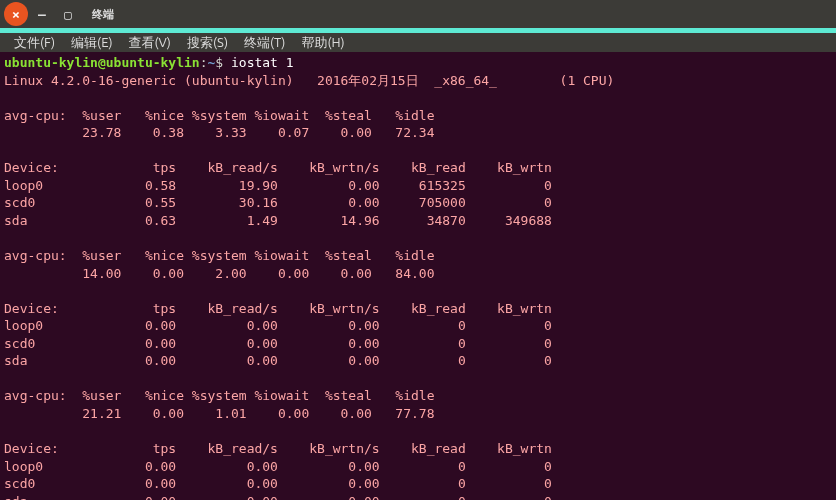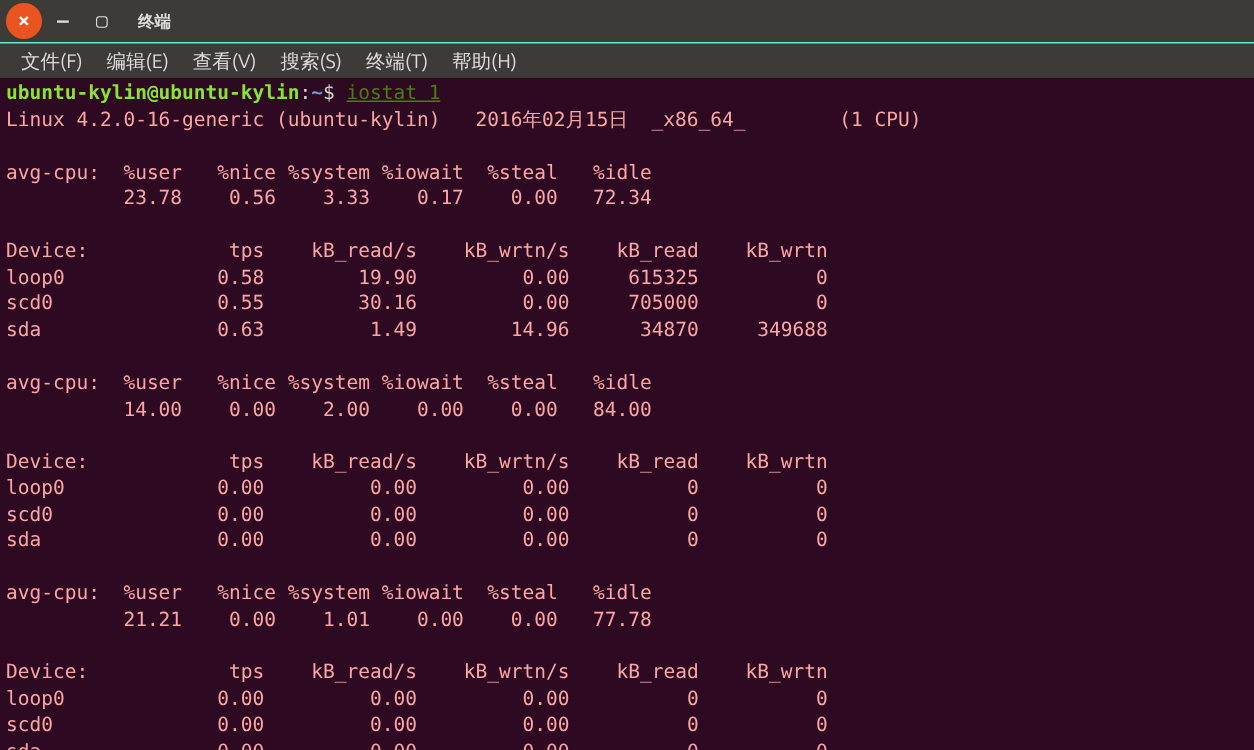--- a/index.html
+++ b/index.html
@@ -40,7 +40,7 @@
   display:flex;
   align-items:center;
   padding-left:6px;
-  border-top:1px solid #5eead4;
+  border-top:5px solid #5eead4;
   font-family:"Ubuntu",sans-serif;
   font-size:13px;
   color:#dcdcdc;

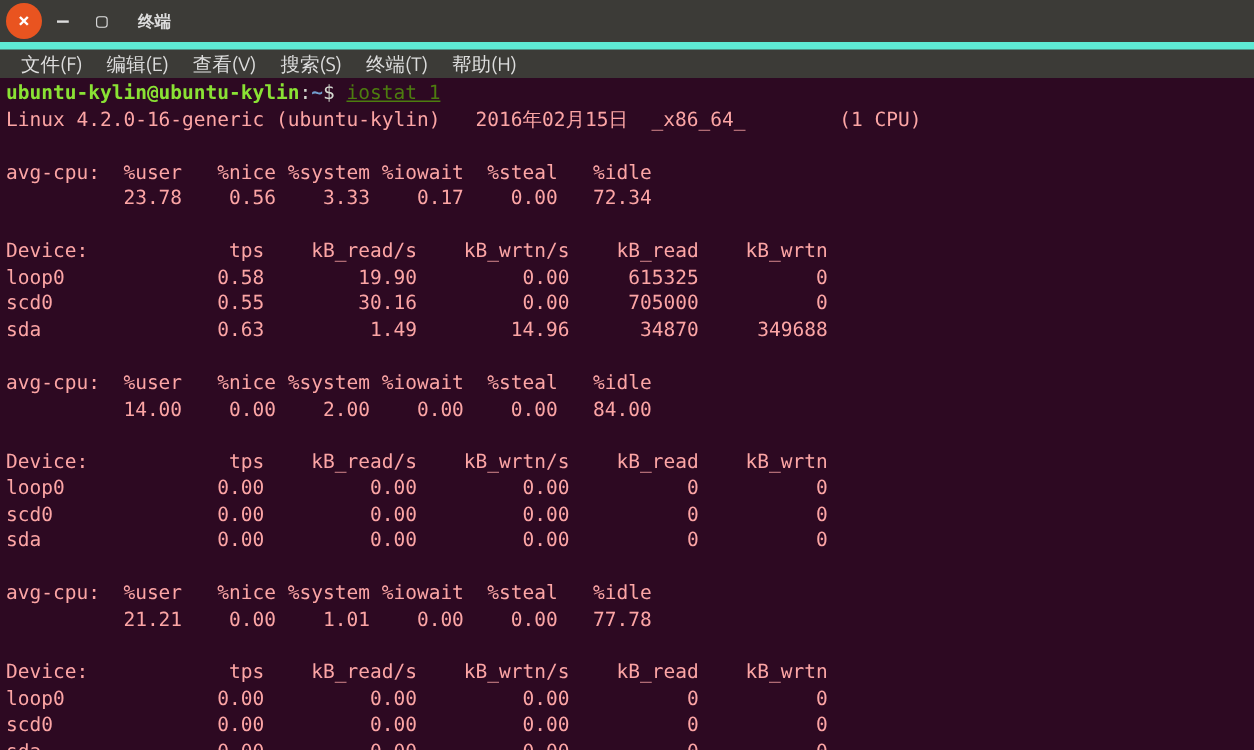--- a/index.html
+++ b/index.html
@@ -58,7 +58,7 @@
 .prompt-colon { color:#d3d7cf; }
 .prompt-path { color:#729fcf; font-weight:bold; }
 .prompt-dollar { color:#d3d7cf; }
-.cmd { color:#4d7c0f;text-decoration:underline; }
+.cmd { color:#ffffff; }
 .out { color:#fca5a5; }
 </style>
 </head>

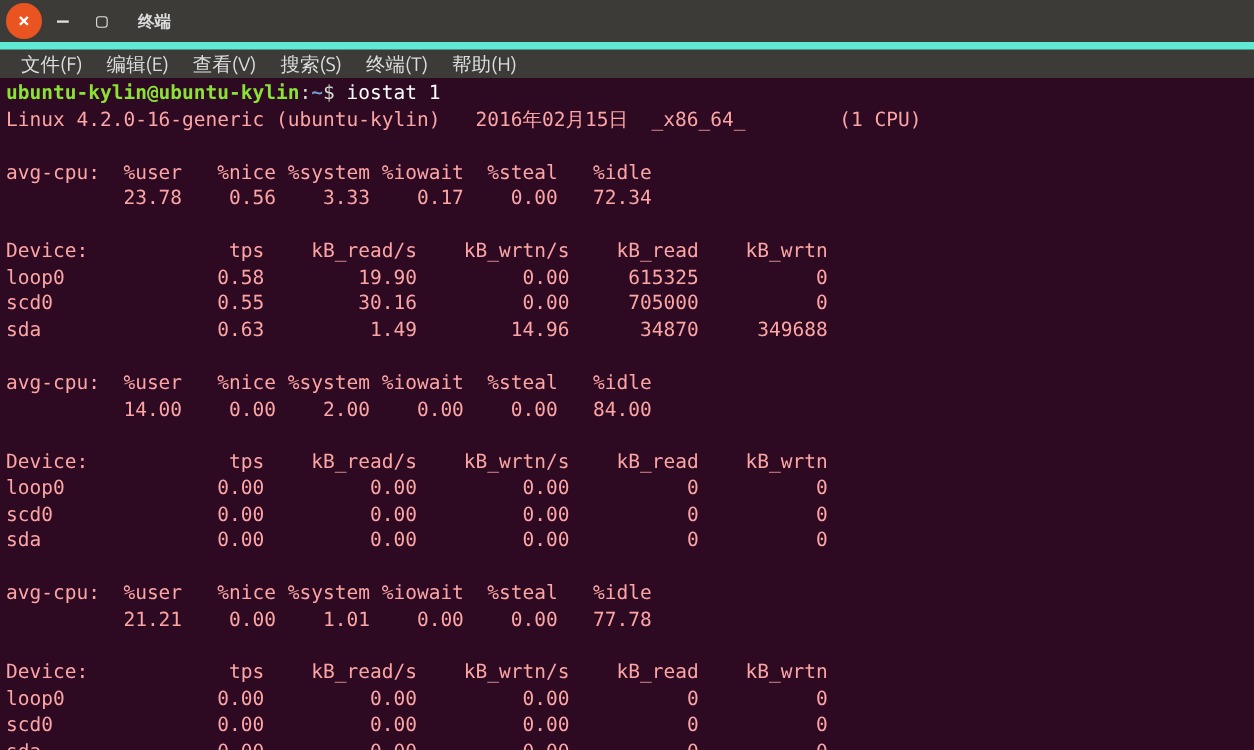--- a/index.html
+++ b/index.html
@@ -86,7 +86,7 @@
 <span class="out">Linux 4.2.0-16-generic (ubuntu-kylin)   2016年02月15日  _x86_64_        (1 CPU)</span>
 
 <span class="out">avg-cpu:  %user   %nice %system %iowait  %steal   %idle</span>
-<span class="out">          23.78    0.56    3.33    0.17    0.00   72.34</span>
+<span class="out">          23.78    0.38    3.33    0.07    0.00   72.34</span>
 
 <span class="out">Device:            tps    kB_read/s    kB_wrtn/s    kB_read    kB_wrtn</span>
 <span class="out">loop0             0.58        19.90         0.00     615325          0</span>

